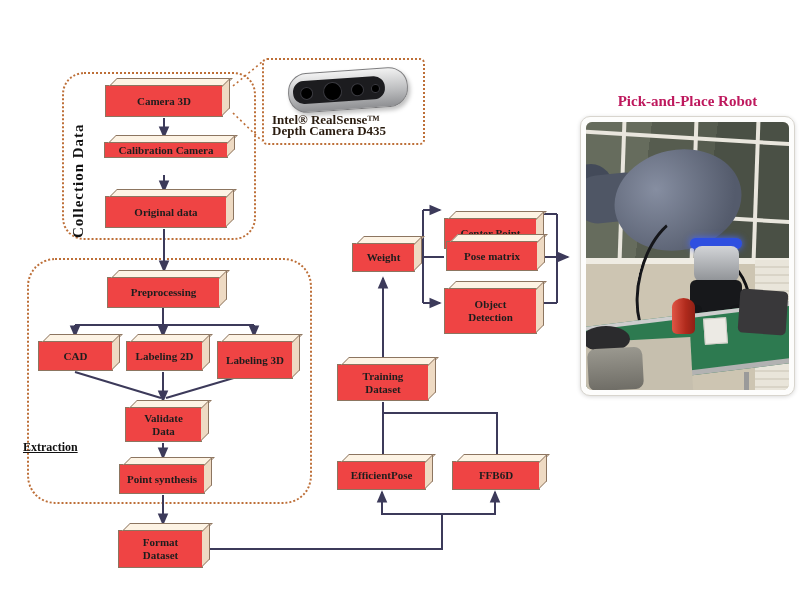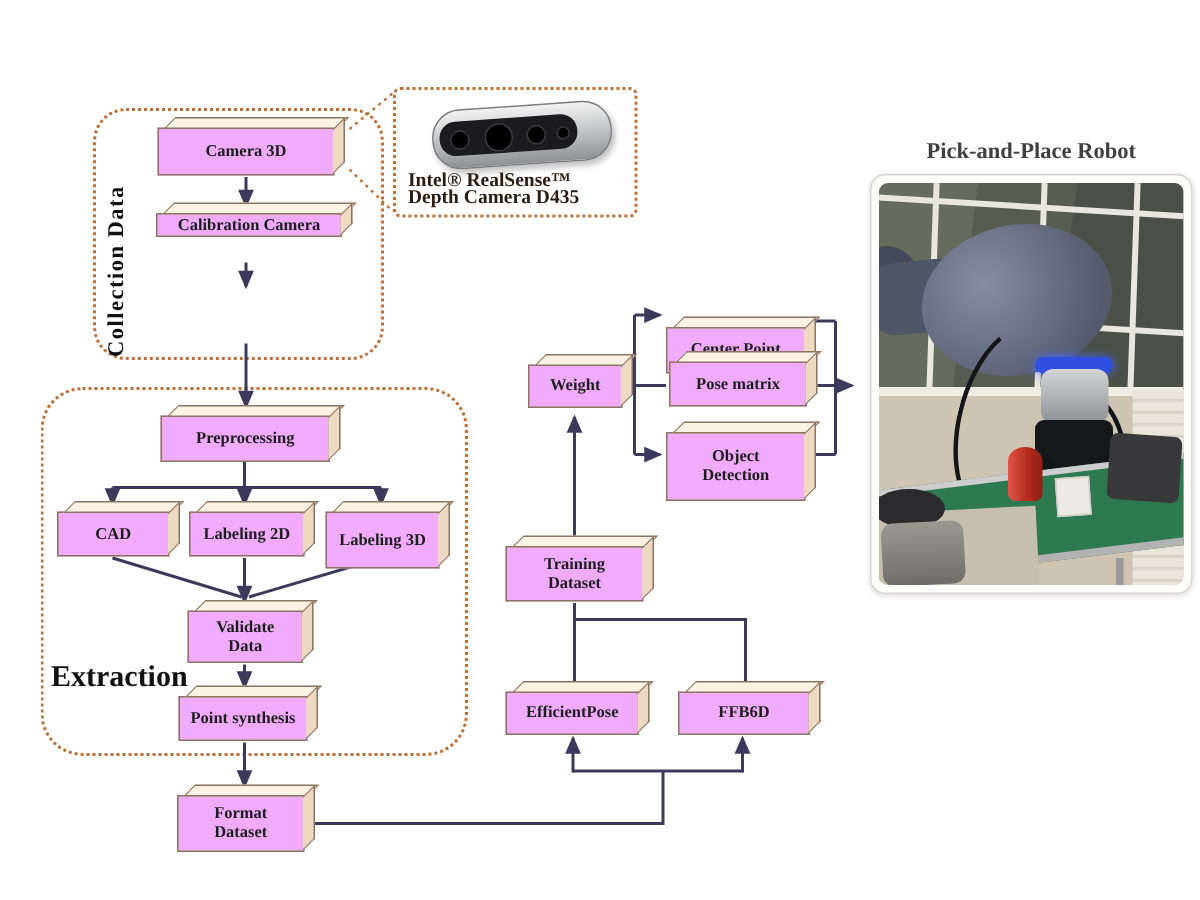--- a/index.html
+++ b/index.html
@@ -8,7 +8,7 @@
 
   
   .slab { position:absolute; box-sizing:border-box; z-index:3;
-          background:#f0abfc; border:1.5px solid #8c7560;
+          background:#ef4444; border:1.5px solid #8c7560;
           display:flex; align-items:center; justify-content:center; text-align:center;
           font-weight:bold; font-size:11px; line-height:13px; color:#1d1d1d;
           white-space:pre-line; padding:1px 2px; }

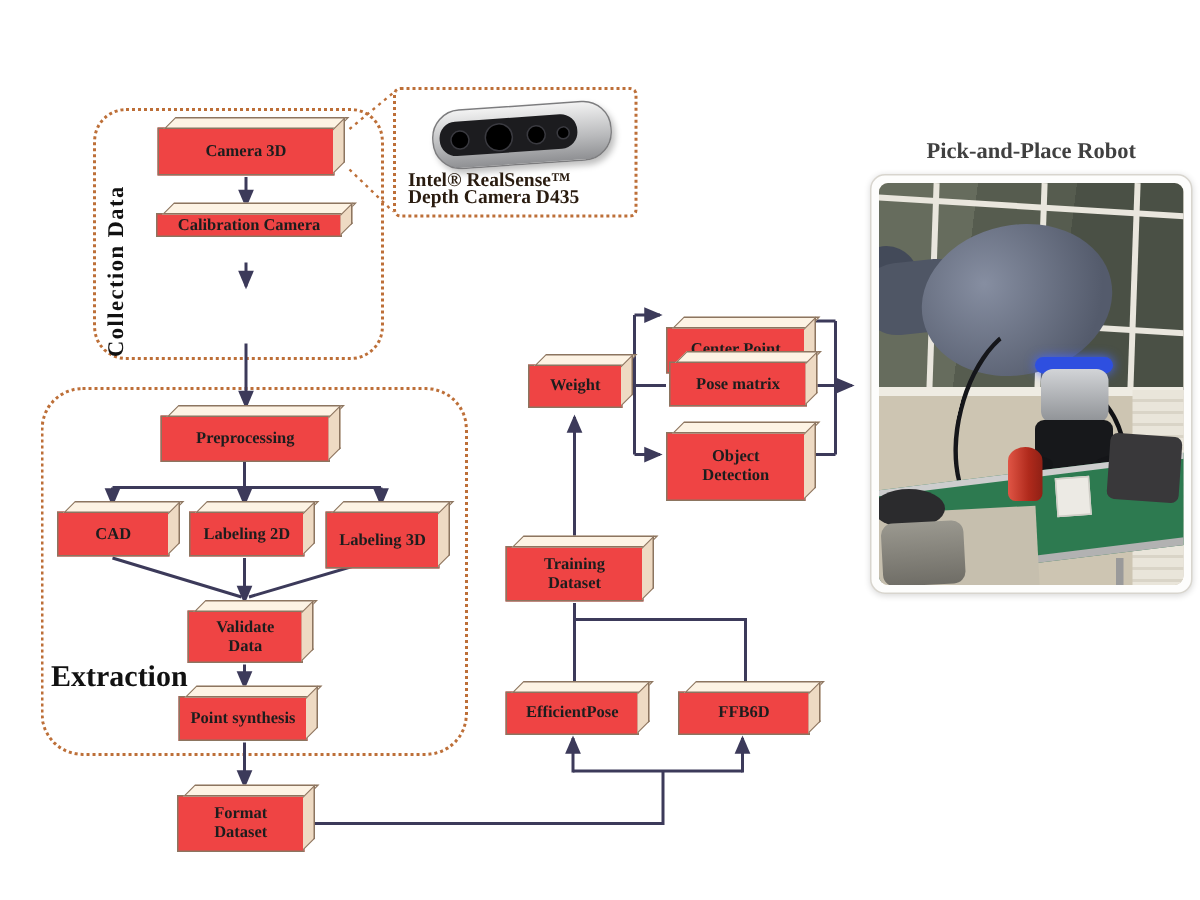--- a/index.html
+++ b/index.html
@@ -53,7 +53,7 @@
            background:#cdc5b2; }
   .photo * { position:absolute; }
   .p-title { position:absolute; left:580px; top:93px; width:215px; text-align:center; z-index:2;
-             font-weight:bold; font-size:15px; color:#404040; }
+             font-weight:bold; font-size:15px; color:#be185d; }
 </style>
 </head>
 <body>

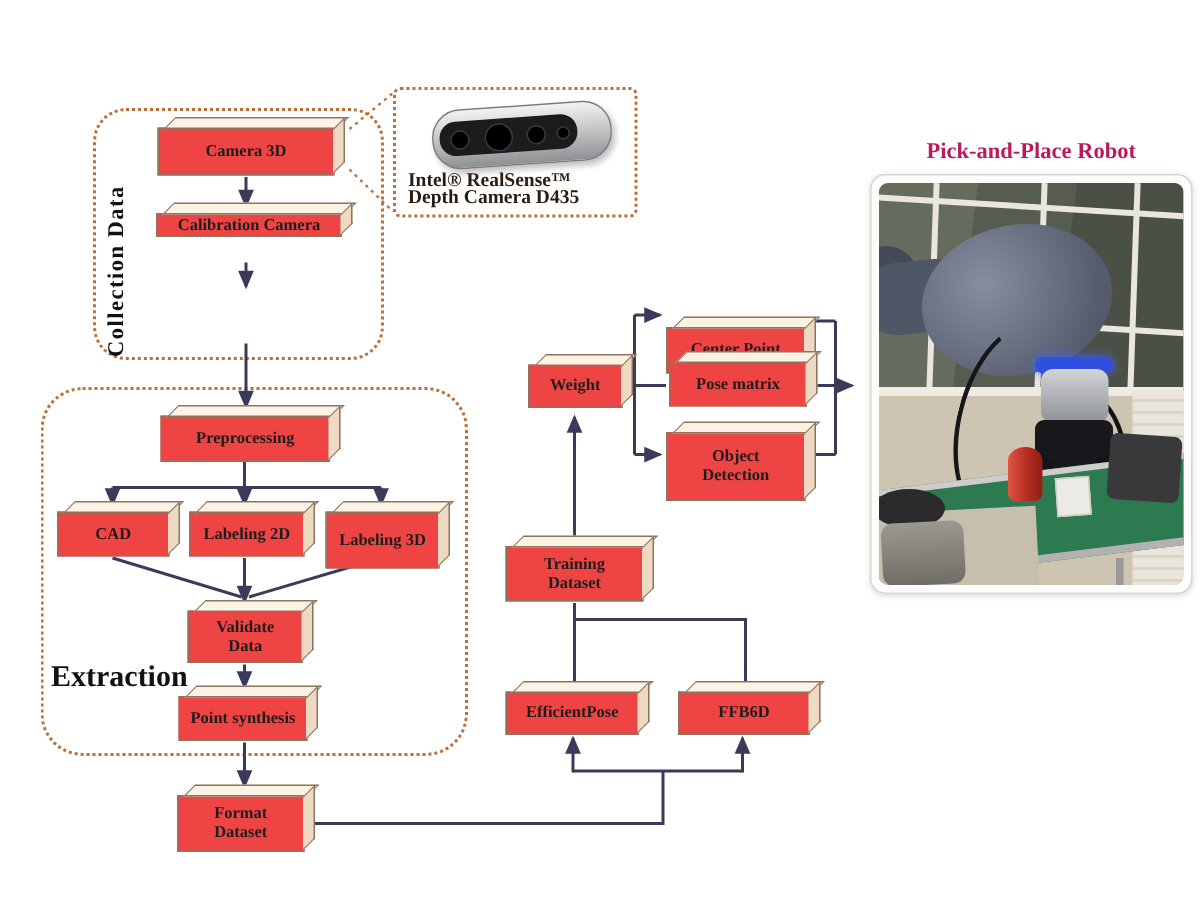--- a/index.html
+++ b/index.html
@@ -108,6 +108,7 @@
 
   <div class="slab" style="left:105px;top:85px;width:118px;height:32px;">Camera 3D</div>
   <div class="slab" style="left:104px;top:142px;width:124px;height:16px;">Calibration Camera</div>
+  <div class="slab" style="left:105px;top:196px;width:122px;height:32px;">Original data</div>
   <div class="slab" style="left:107px;top:277px;width:113px;height:31px;">Preprocessing</div>
   <div class="slab" style="left:38px;top:341px;width:75px;height:30px;">CAD</div>
   <div class="slab" style="left:126px;top:341px;width:77px;height:30px;">Labeling 2D</div>

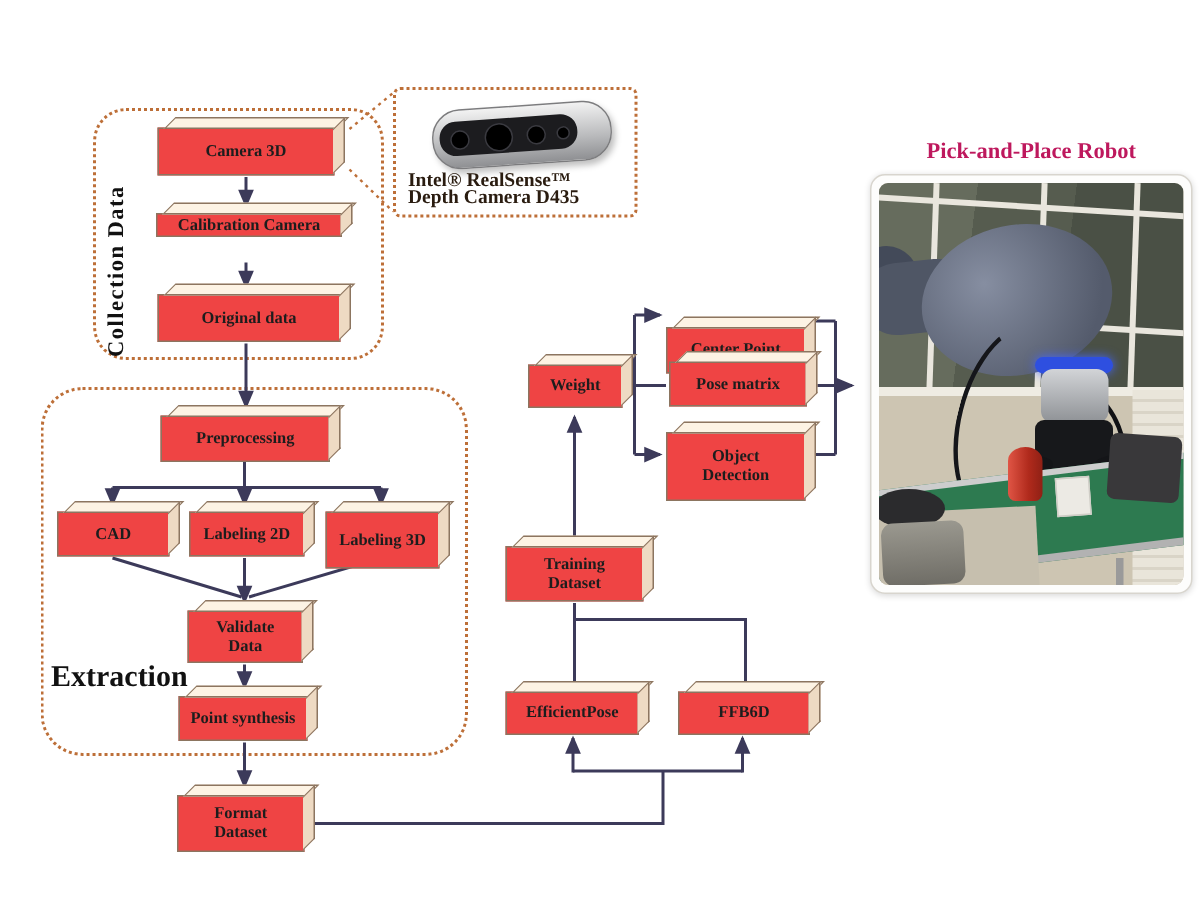--- a/index.html
+++ b/index.html
@@ -65,7 +65,7 @@
   <div class="group-box" style="left:27px;top:258px;width:285px;height:246px;border-radius:28px;"></div>
 
   <div class="group-label vlabel" style="left:70px;top:122px;height:116px;font-size:15px;">Collection Data</div>
-  <div class="group-label" style="left:34px;top:440px;font-size:20px;">Extraction</div>
+  <div class="group-label" style="left:23px;top:440px;font-size:12px;text-decoration:underline;">Extraction</div>
 
   <svg id="wires" width="800" height="600">
     <defs>

